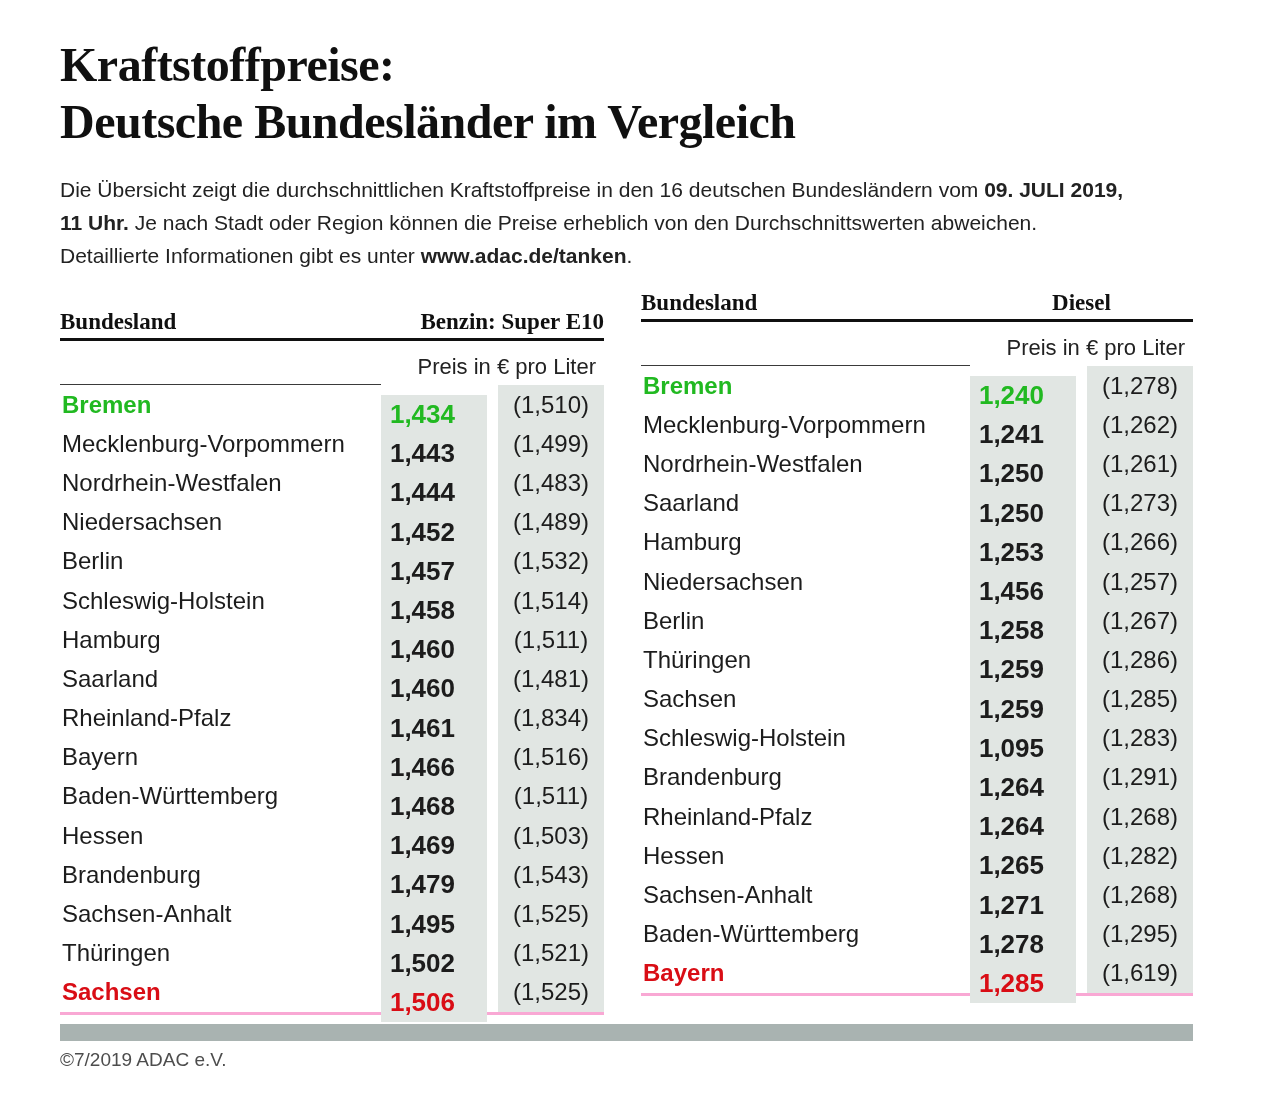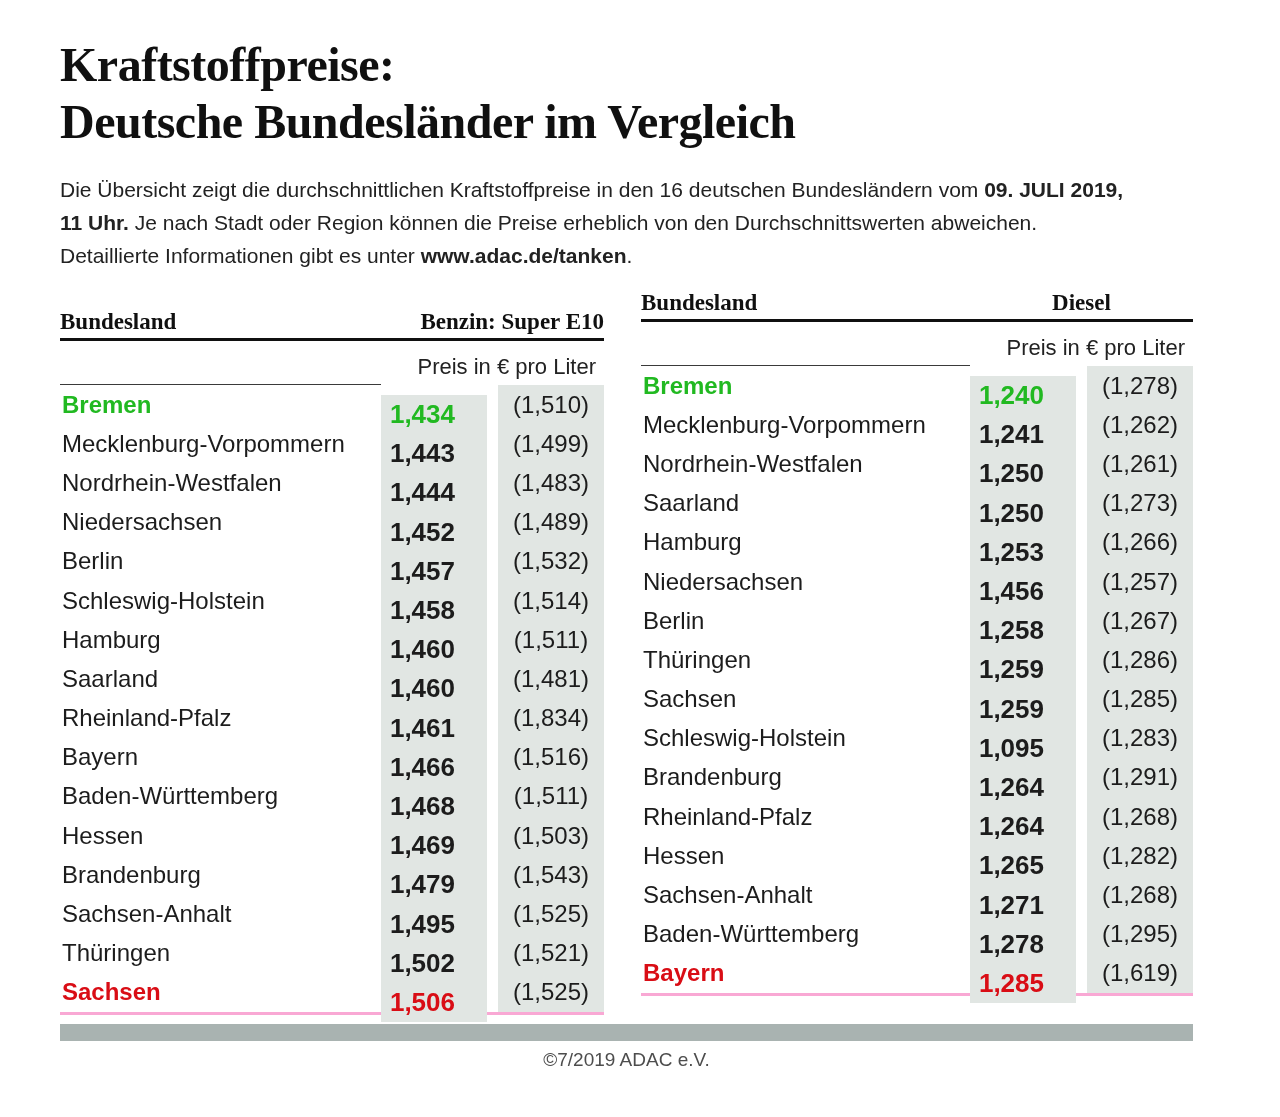--- a/index.html
+++ b/index.html
@@ -67,7 +67,7 @@
   .legend .highest { color:var(--red);  font-weight:bold; }
   .legend .note { color:#111; }
   .bar { margin-top:9px; height:17px; background:var(--bar); width:1133px; }
-  .copyright { margin-top:8px; width:1133px; text-align:center;
+  .copyright { margin-top:8px; width:1133px; text-align:left;
                font-size:19px; color:#4d4d4d; }
 </style>
 </head>

